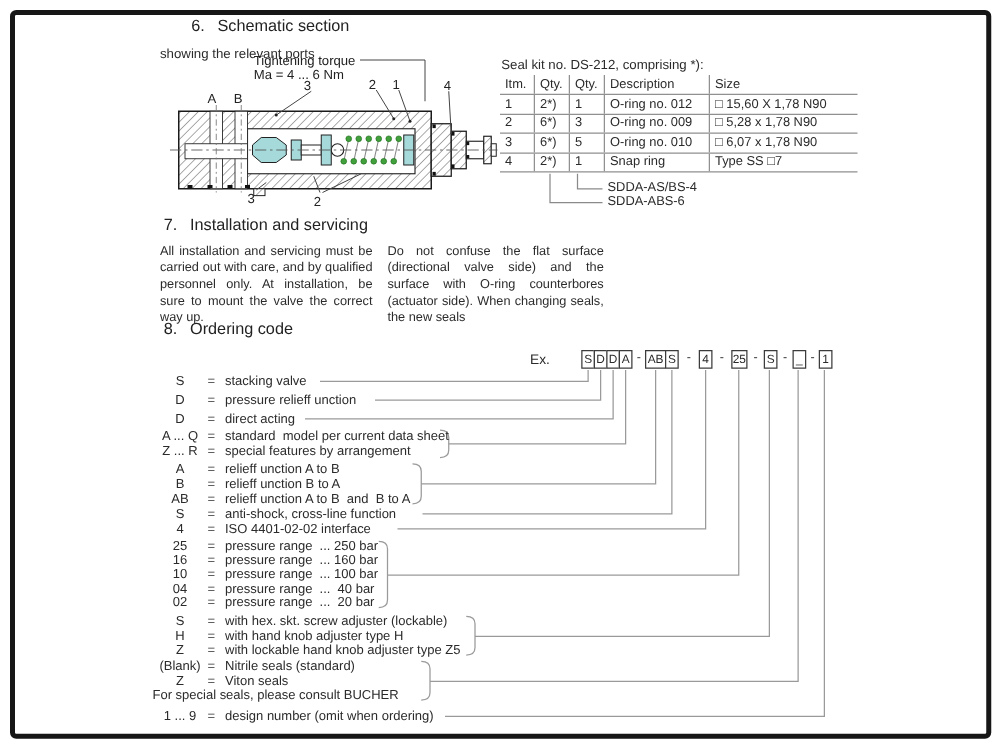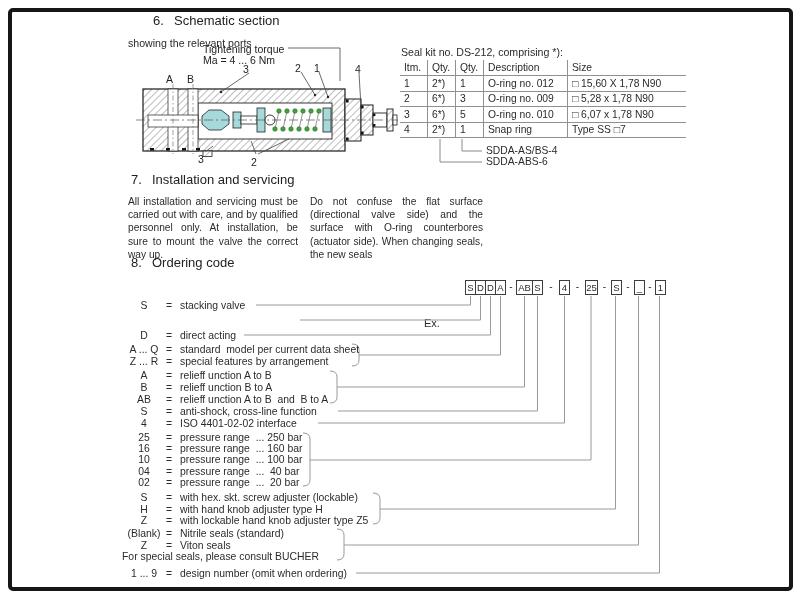--- a/index.html
+++ b/index.html
@@ -24,7 +24,7 @@
   .c4{width:119px;border-left:1px solid #909090;}
   .vnote{font-size:10.3px;white-space:nowrap;}
   
-  .exlbl{font-size:11px;margin-top:35px;}
+  .exlbl{font-size:11px;}
   .boxrow{display:flex;align-items:flex-start;}
   .boxrow *{box-sizing:border-box;}
   .bgrp{display:flex;}

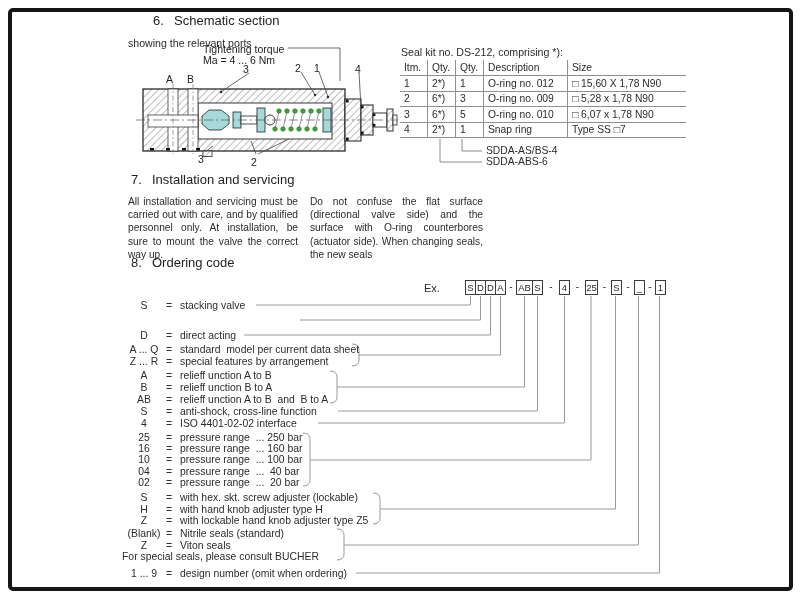--- a/index.html
+++ b/index.html
@@ -237,6 +237,7 @@
   </svg>
 
   <div class="orow" style="top:300px"><span class="oc">S</span><span class="oe">=</span><span class="ol">stacking valve</span></div>
+  <div class="orow" style="top:315px"><span class="oc">D</span><span class="oe">=</span><span class="ol">pressure relieff unction</span></div>
   <div class="orow" style="top:330px"><span class="oc">D</span><span class="oe">=</span><span class="ol">direct acting</span></div>
   <div class="orow" style="top:356px"><span class="oc">Z ... R</span><span class="oe">=</span><span class="ol">special features by arrangement</span></div>
   <div class="orow" style="top:344px"><span class="oc">A ... Q</span><span class="oe">=</span><span class="ol">standard  model per current data sheet</span></div>

